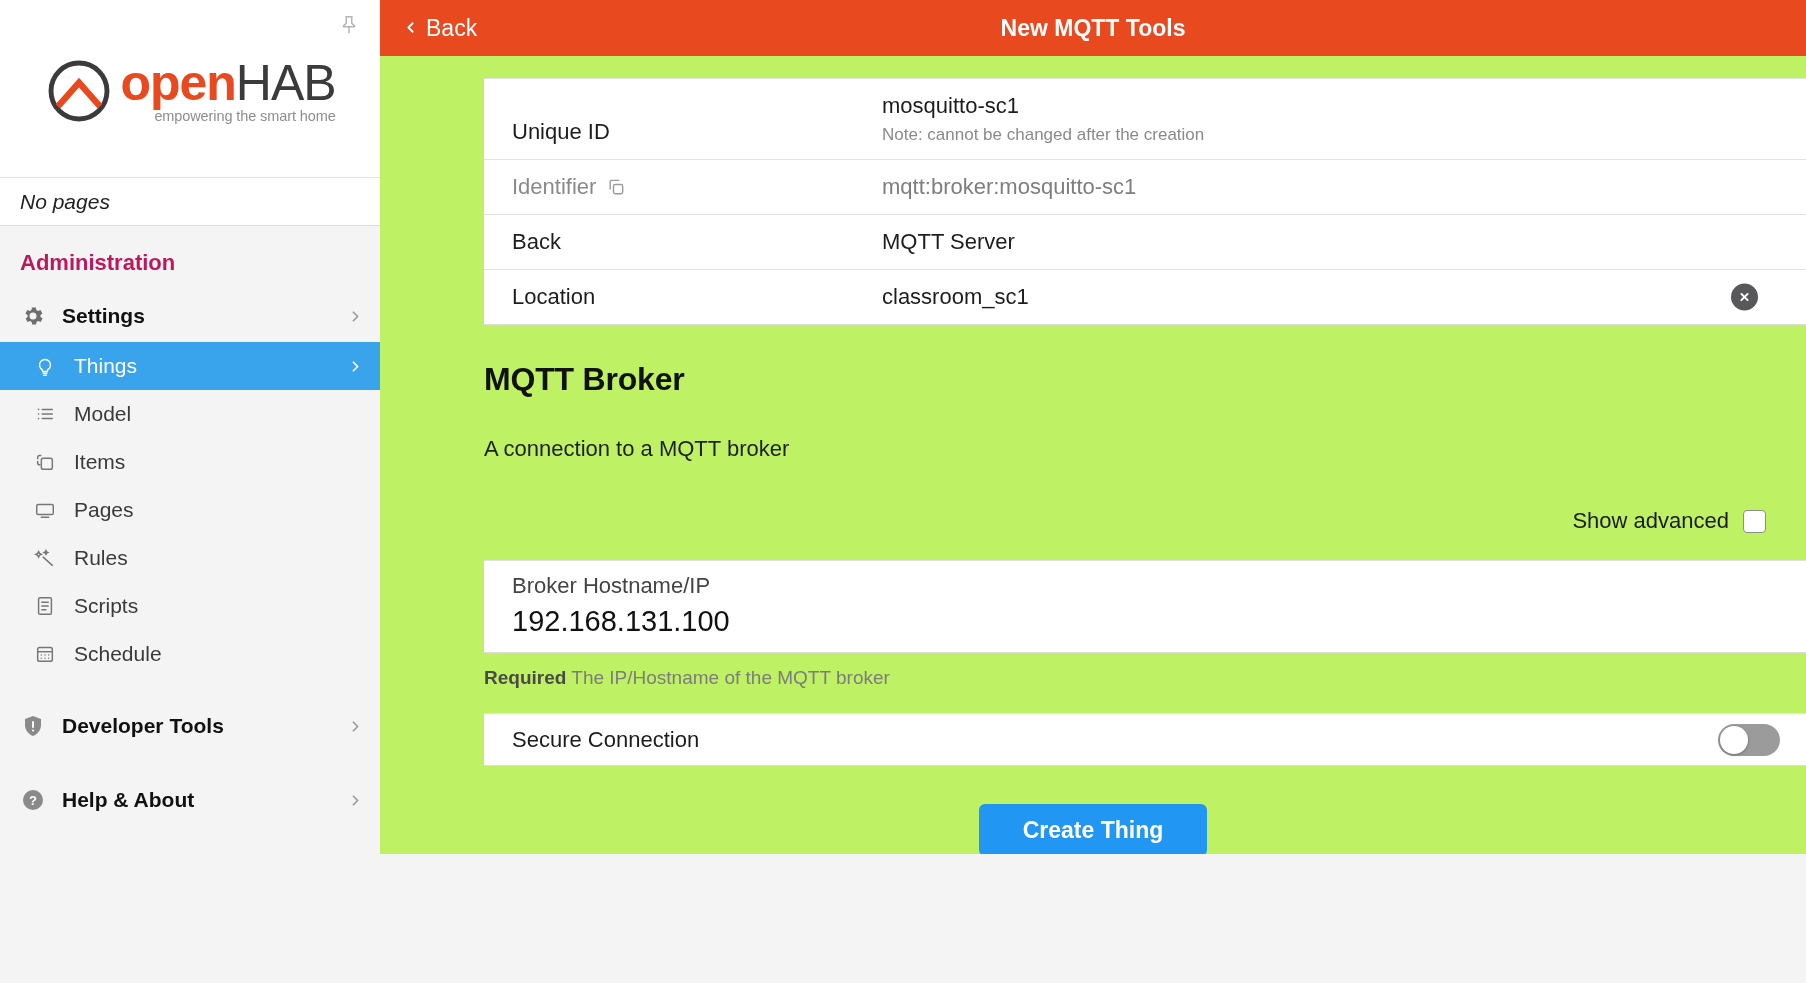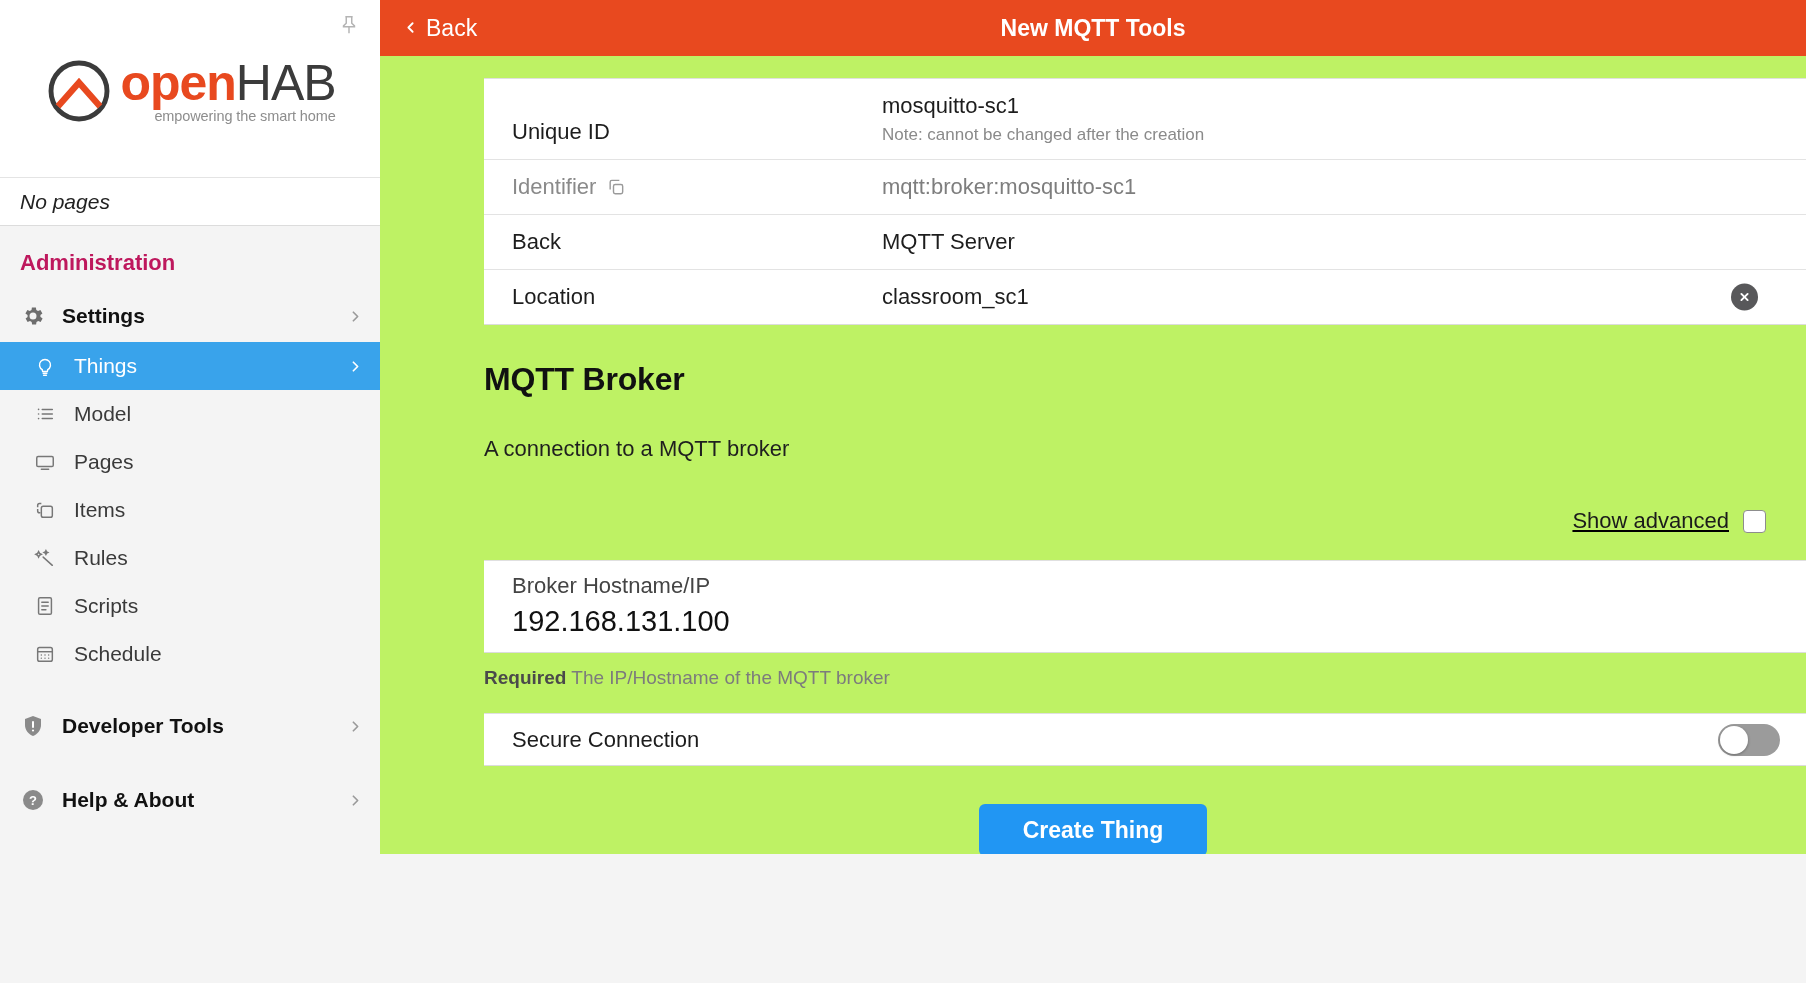--- a/index.html
+++ b/index.html
@@ -273,16 +273,6 @@
 
       <div class="nav-item sub">
         <span class="nav-icon">
-          <svg width="22" height="22" viewBox="0 0 24 24" fill="none" stroke="currentColor" stroke-width="1.6" stroke-linecap="round">
-            <rect x="3" y="6" width="18" height="11" rx="1.5"></rect>
-            <line x1="8" y1="20" x2="16" y2="20"></line>
-          </svg>
-        </span>
-        <span class="nav-label">Pages</span>
-      </div>
-
-      <div class="nav-item sub">
-        <span class="nav-icon">
           <svg width="22" height="22" viewBox="0 0 24 24" fill="none" stroke="currentColor" stroke-width="1.6">
             <path d="M8 5h-2a2 2 0 00-2 2v2"></path>
             <path d="M4 11v2a2 2 0 002 2h1"></path>
@@ -290,6 +280,16 @@
           </svg>
         </span>
         <span class="nav-label">Items</span>
+      </div>
+
+      <div class="nav-item sub">
+        <span class="nav-icon">
+          <svg width="22" height="22" viewBox="0 0 24 24" fill="none" stroke="currentColor" stroke-width="1.6" stroke-linecap="round">
+            <rect x="3" y="6" width="18" height="11" rx="1.5"></rect>
+            <line x1="8" y1="20" x2="16" y2="20"></line>
+          </svg>
+        </span>
+        <span class="nav-label">Pages</span>
       </div>
 
       <div class="nav-item sub">

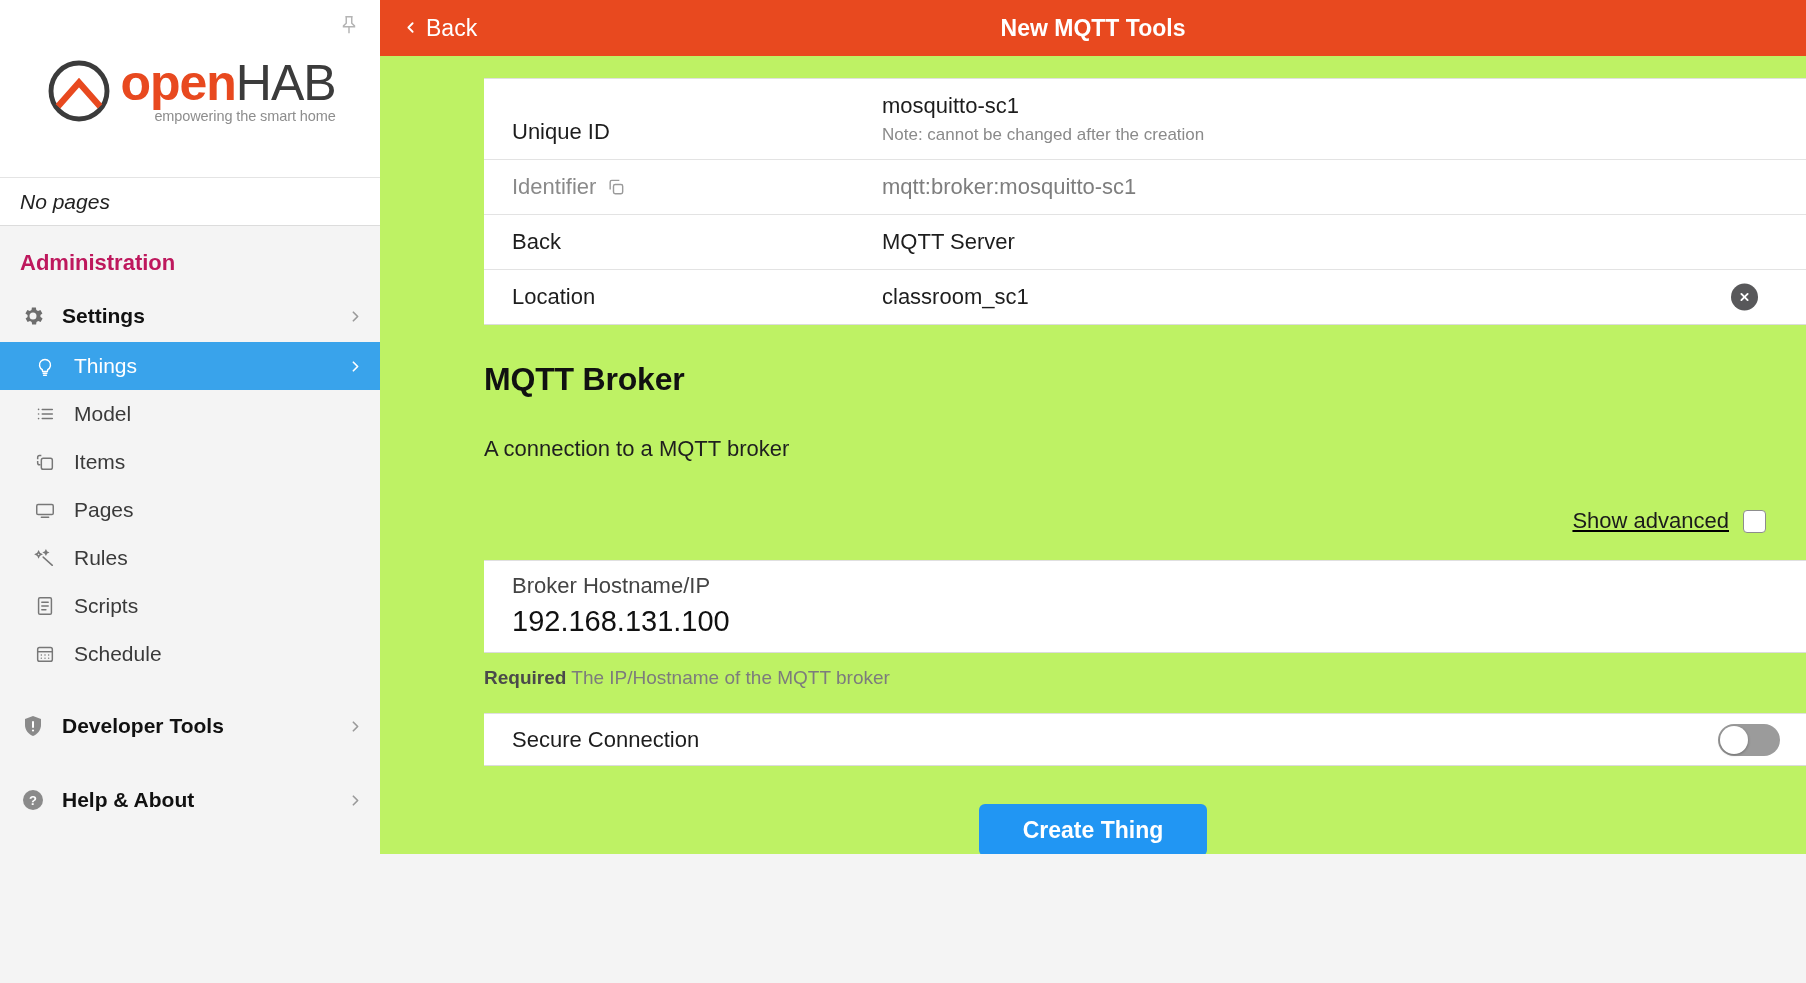--- a/index.html
+++ b/index.html
@@ -145,7 +145,7 @@
 
   .advanced-row {
     display: flex; align-items: center; justify-content: flex-end;
-    padding: 46px 40px 0 0; gap: 14px; text-decoration: underline;
+    padding: 46px 40px 0 0; gap: 14px;
   }
   .advanced-label { font-size: 22px; color: #1b1b1b; }
   .checkbox {

